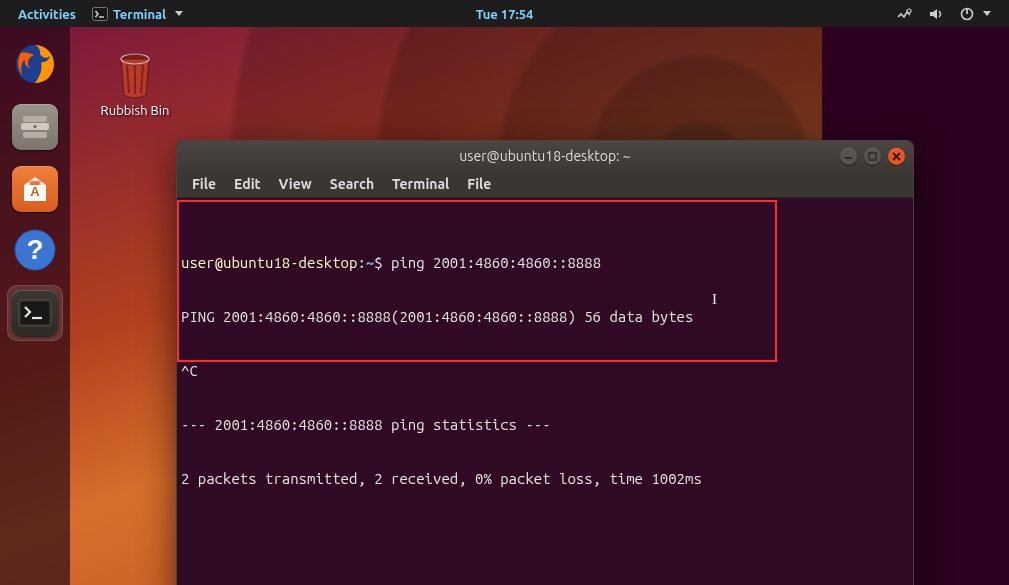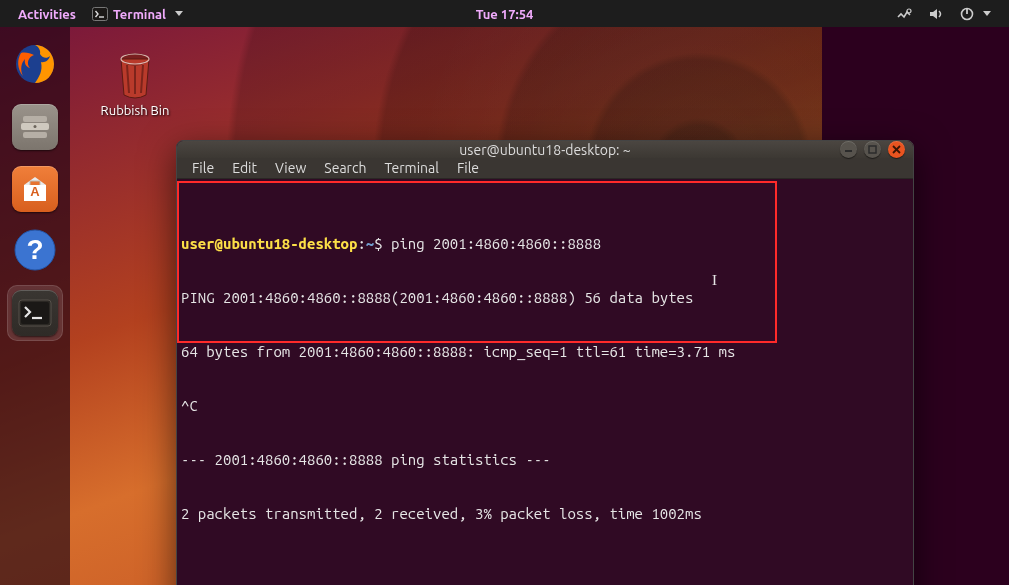--- a/index.html
+++ b/index.html
@@ -35,7 +35,7 @@
     background: #1d1d1d;
     display: flex;
     align-items: center;
-    color: #f0abfc;
+    color: #7dd3fc;
     font-size: 13px;
     font-weight: 600;
     padding: 0 10px;

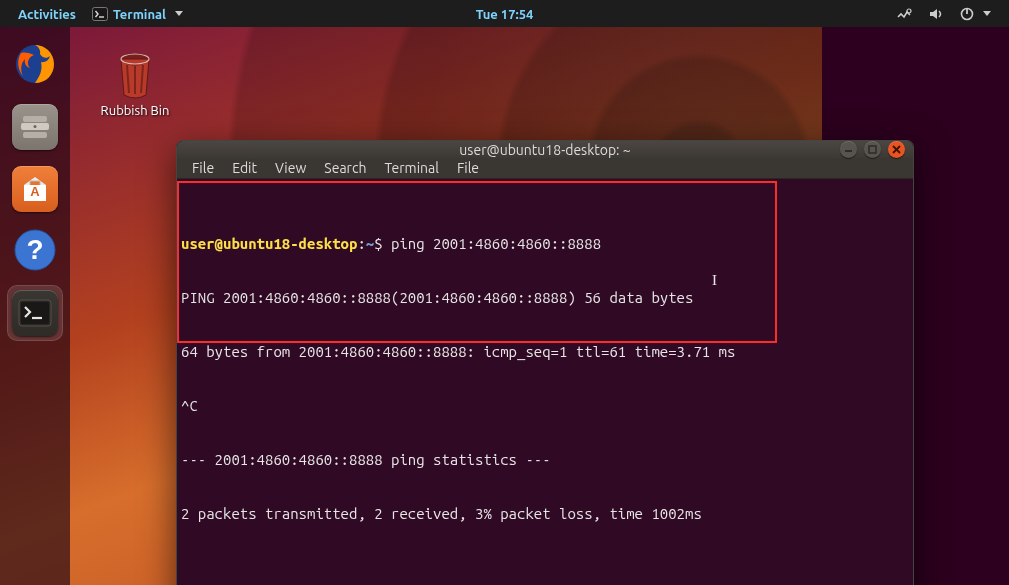--- a/index.html
+++ b/index.html
@@ -148,6 +148,7 @@
   .menubar .menu {
     padding: 2px 9px;
     cursor: pointer;
+    font-weight: bold;
   }
 
   .term-body {

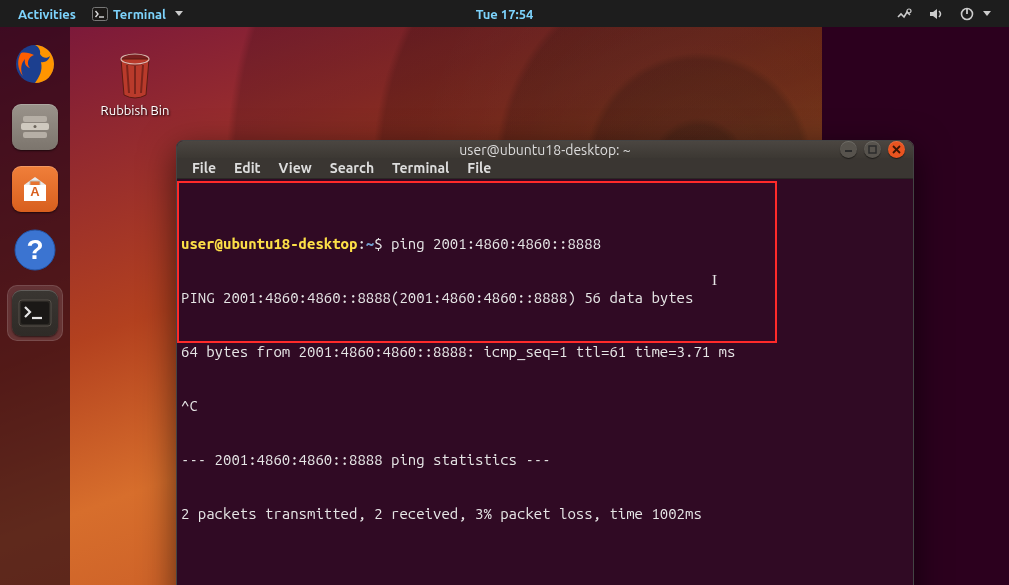--- a/index.html
+++ b/index.html
@@ -171,7 +171,7 @@
     pointer-events: none;
   }
   .term-line { padding-left: 2px; }
-  .prompt-user { color: #fde047; font-weight: bold; }
+  .prompt-user { color: #fef9c3; font-weight: normal; }
   .prompt-path { color: #729fcf; font-weight: bold; }
   .ibeam {
     position:absolute;

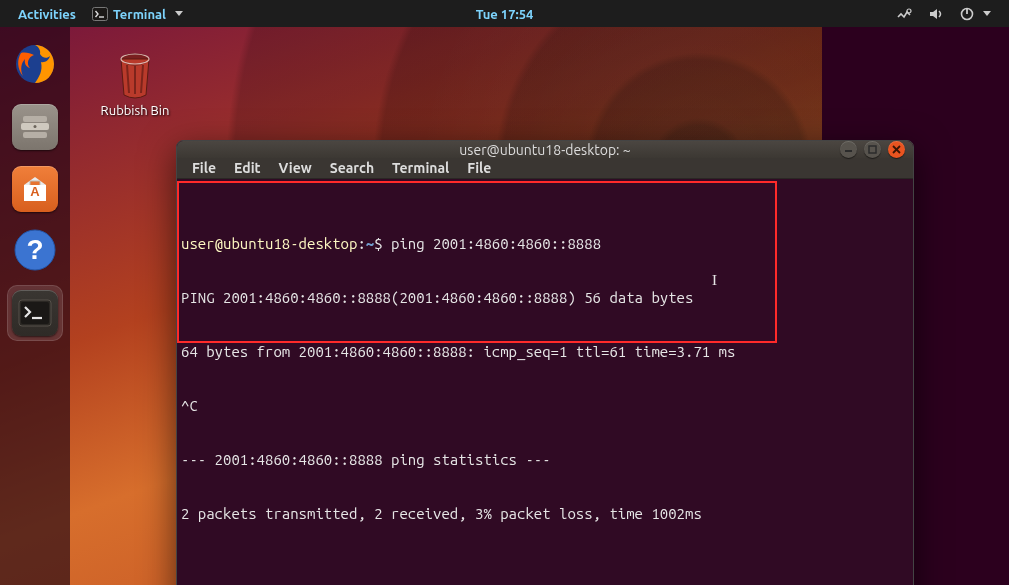--- a/index.html
+++ b/index.html
@@ -233,7 +233,6 @@
       <div class="highlight-box"></div>
       <div class="term-line"><span class="prompt-user">user@ubuntu18-desktop</span><span style="color:#e6e6e6">:</span><span class="prompt-path">~</span><span style="color:#e6e6e6">$</span> <span>ping 2001:4860:4860::8888</span></div>
       <div class="term-line">PING 2001:4860:4860::8888(2001:4860:4860::8888) 56 data bytes</div>
-      <div class="term-line">64 bytes from 2001:4860:4860::8888: icmp_seq=1 ttl=61 time=3.71 ms</div>
       <div class="term-line">^C</div>
       <div class="term-line">--- 2001:4860:4860::8888 ping statistics ---</div>
       <div class="term-line">2 packets transmitted, 2 received, 3% packet loss, time 1002ms</div>

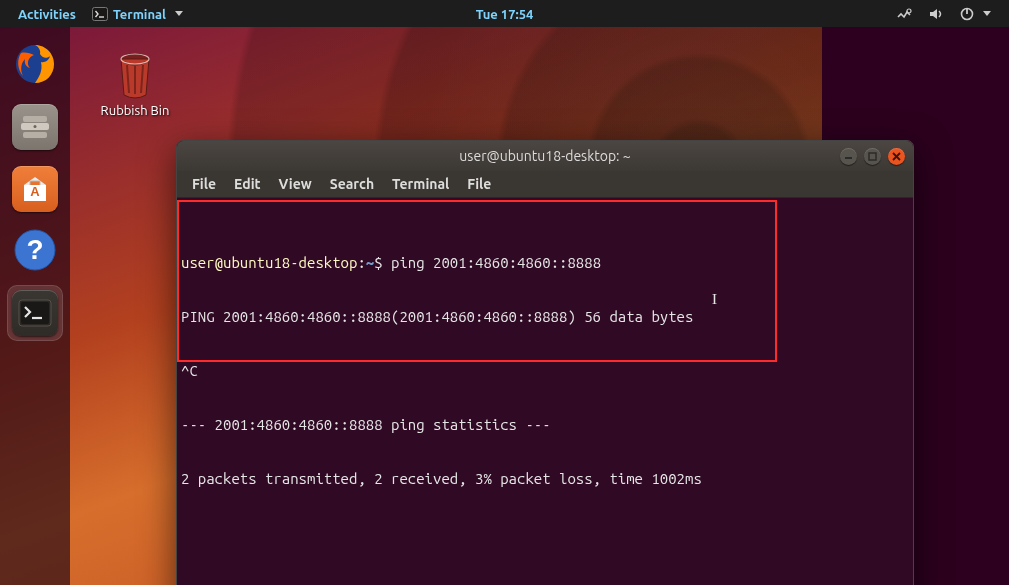--- a/index.html
+++ b/index.html
@@ -235,7 +235,7 @@
       <div class="term-line">PING 2001:4860:4860::8888(2001:4860:4860::8888) 56 data bytes</div>
       <div class="term-line">^C</div>
       <div class="term-line">--- 2001:4860:4860::8888 ping statistics ---</div>
-      <div class="term-line">2 packets transmitted, 2 received, 3% packet loss, time 1002ms</div>
+      <div class="term-line">2 packets transmitted, 2 received, 0% packet loss, time 1002ms</div>
       
       
       <span class="ibeam">I</span>

